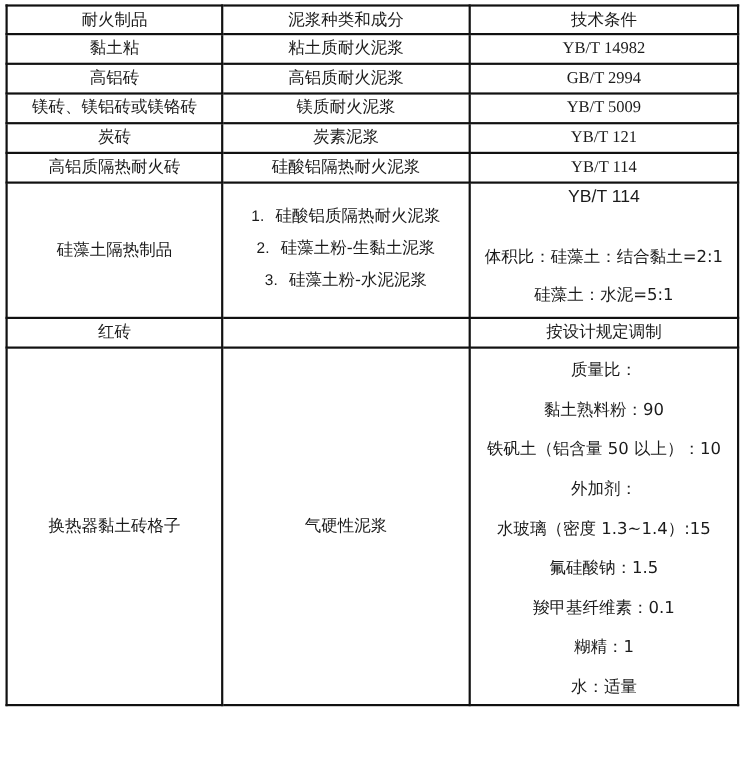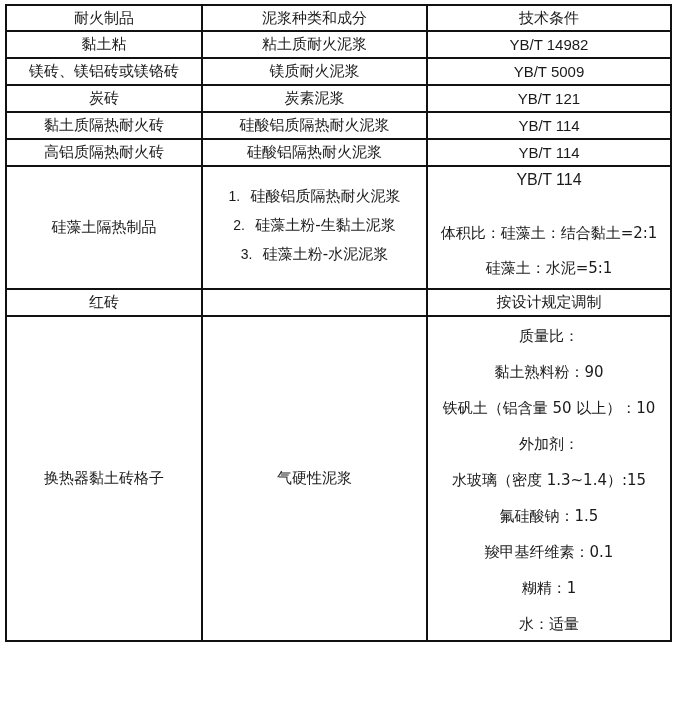--- a/index.html
+++ b/index.html
@@ -36,7 +36,7 @@
     col.c1 { width: 196px; }
     col.c2 { width: 225px; }
     col.c3 { width: 244px; }
-    tr.r-std td { height: 25px; }
+    tr.r-std td { height: 25px; font-family: Liberation Serif, serif; }
     tr.r-head td { height: 24px; }
     .code { font-family: "Liberation Sans", sans-serif; font-size: 14px; }
     .code-big { font-family: "Liberation Sans", sans-serif; font-size: 16px; }

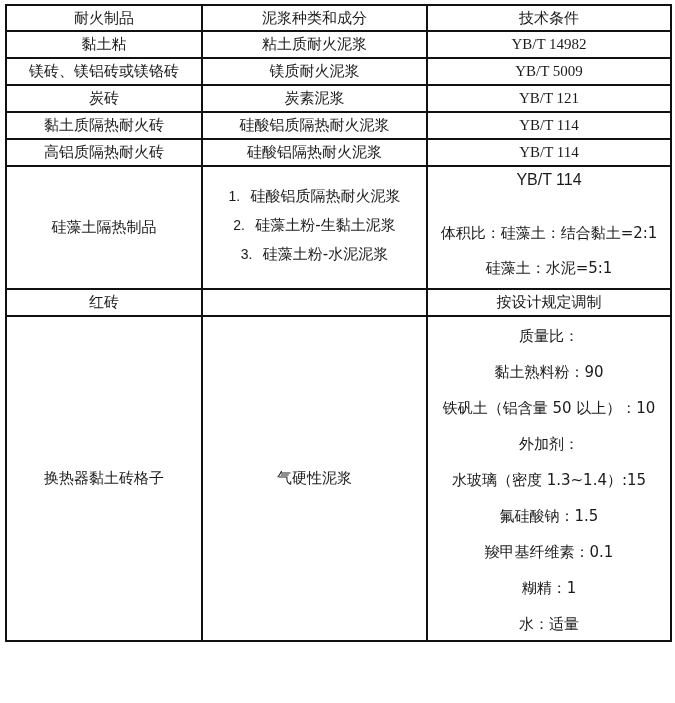--- a/index.html
+++ b/index.html
@@ -74,6 +74,11 @@
       <td class="code">YB/T 14982</td>
     </tr>
     <tr class="r-std">
+      <td>高铝砖</td>
+      <td>高铝质耐火泥浆</td>
+      <td class="code">GB/T 2994</td>
+    </tr>
+    <tr class="r-std">
       <td>镁砖、镁铝砖或镁铬砖</td>
       <td>镁质耐火泥浆</td>
       <td class="code">YB/T 5009</td>

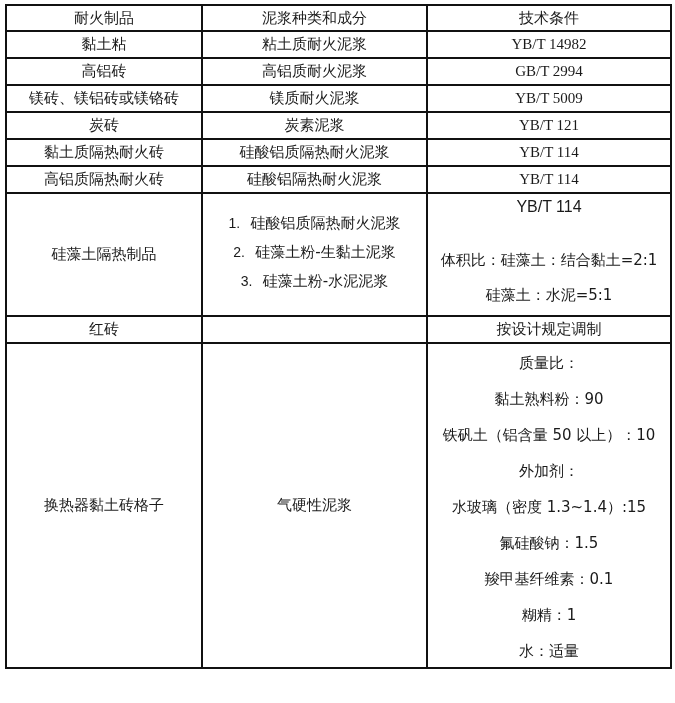--- a/index.html
+++ b/index.html
@@ -89,11 +89,6 @@
       <td class="code">YB/T 121</td>
     </tr>
     <tr class="r-std">
-      <td>黏土质隔热耐火砖</td>
-      <td>硅酸铝质隔热耐火泥浆</td>
-      <td class="code">YB/T 114</td>
-    </tr>
-    <tr class="r-std">
       <td>高铝质隔热耐火砖</td>
       <td>硅酸铝隔热耐火泥浆</td>
       <td class="code">YB/T 114</td>

